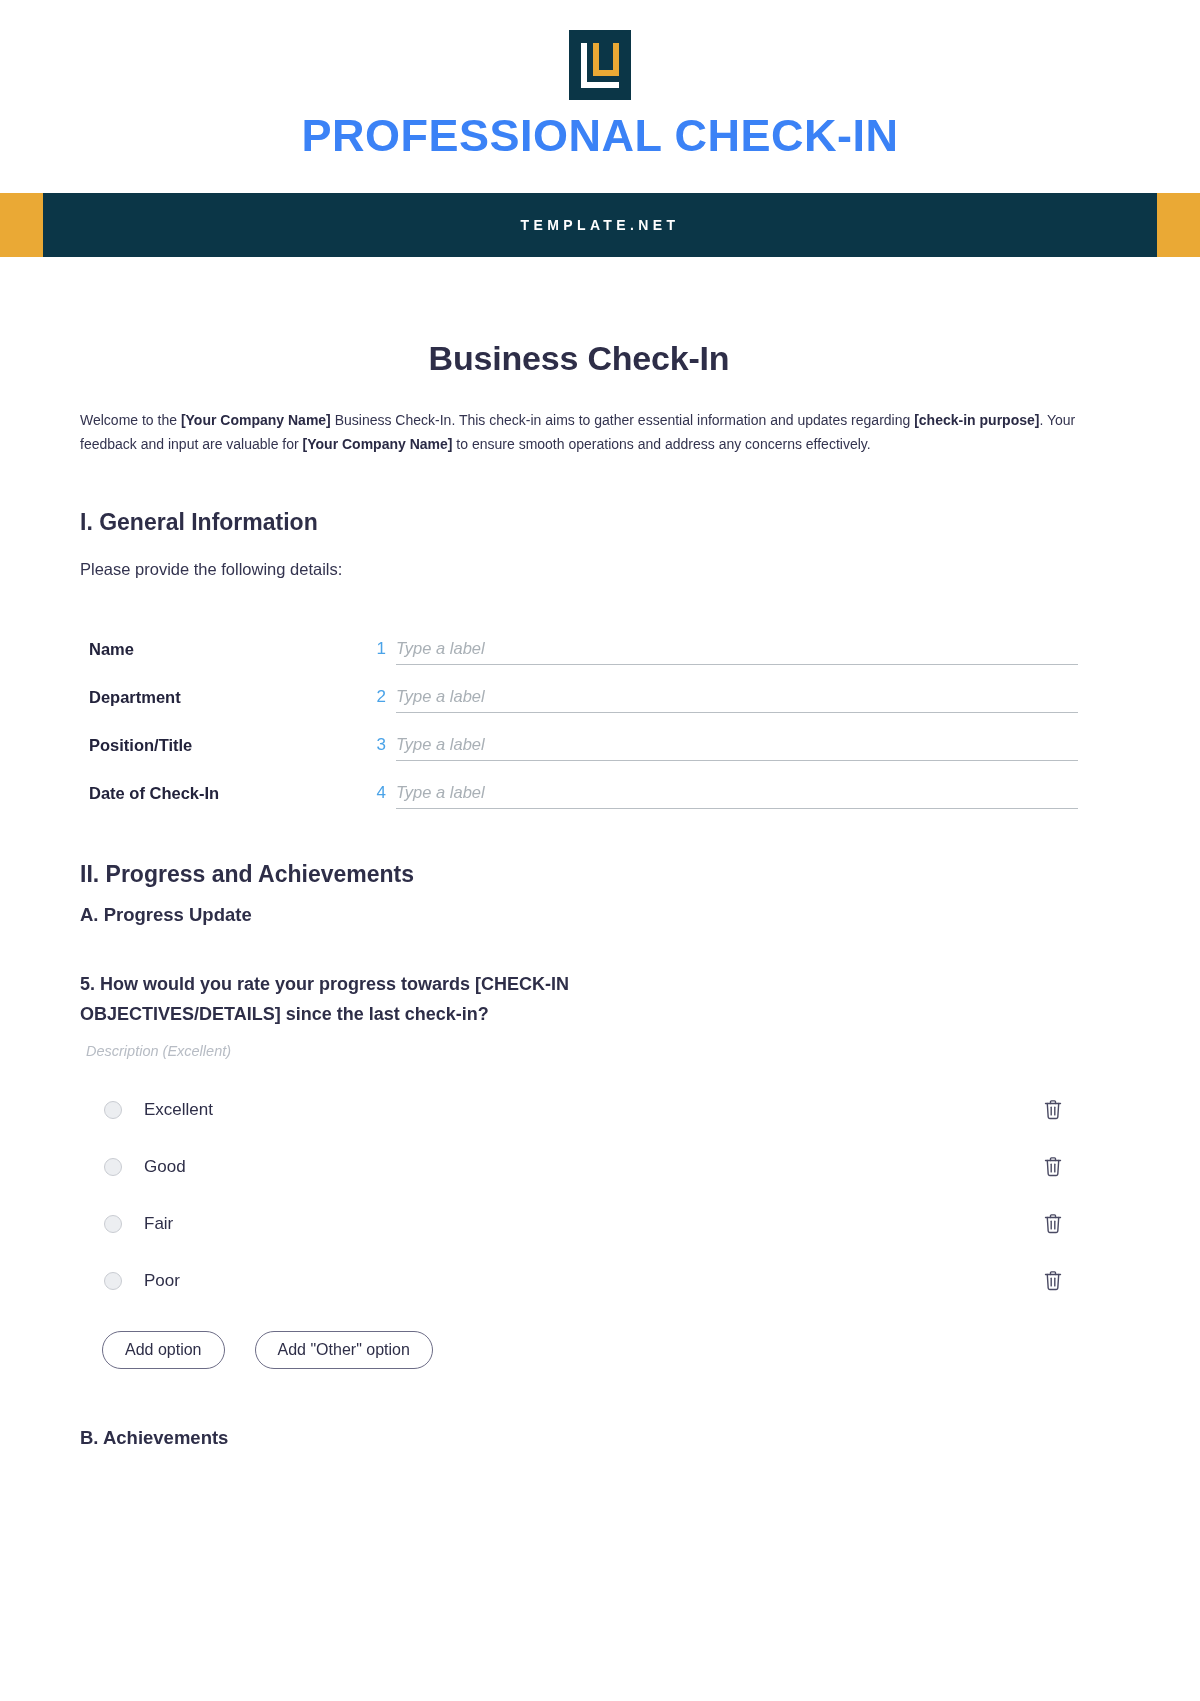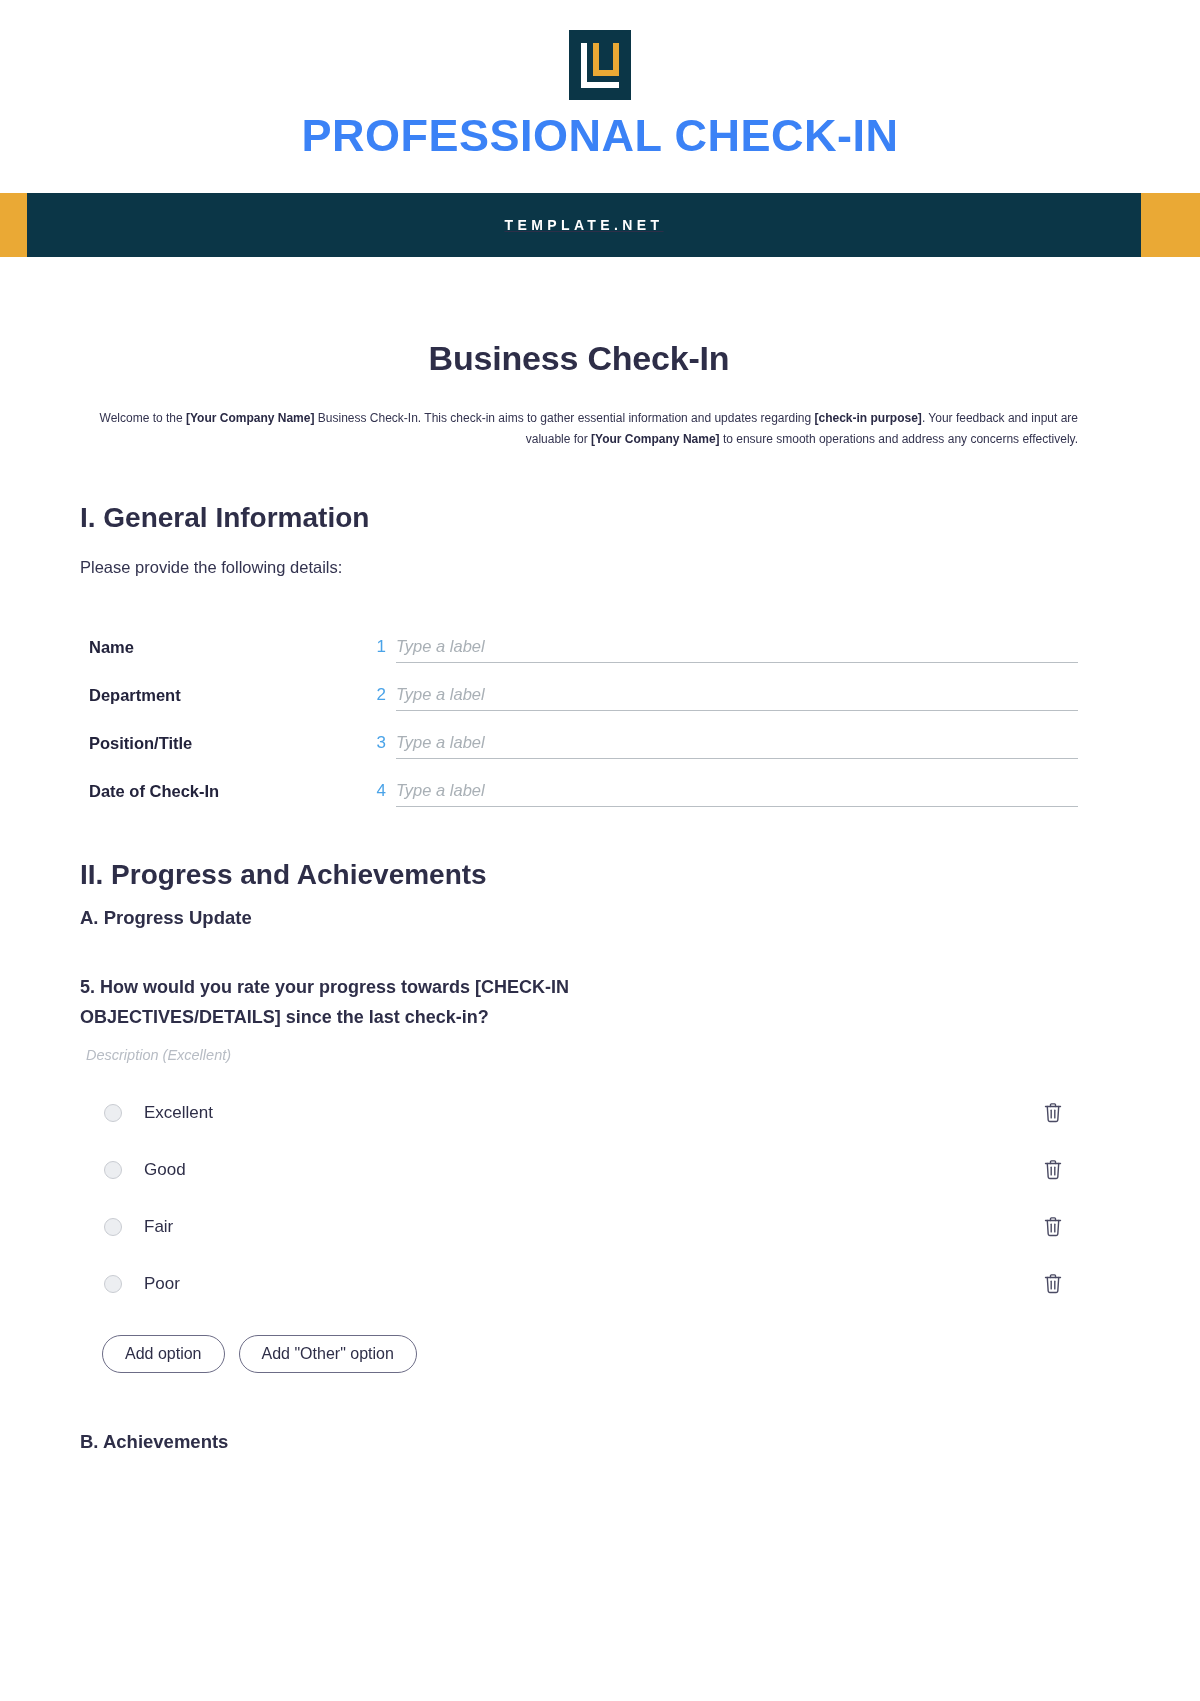--- a/index.html
+++ b/index.html
@@ -75,7 +75,7 @@
   }
   .banner-core {
     position: absolute;
-    left: 27px;
+    left: 43px;
     top: 0;
     width: 1114px;
     height: 64px;
@@ -83,7 +83,6 @@
     display: flex;
     align-items: center;
     justify-content: center;
-    text-decoration: underline;
   }
   .banner-text {
     color: #ffffff;

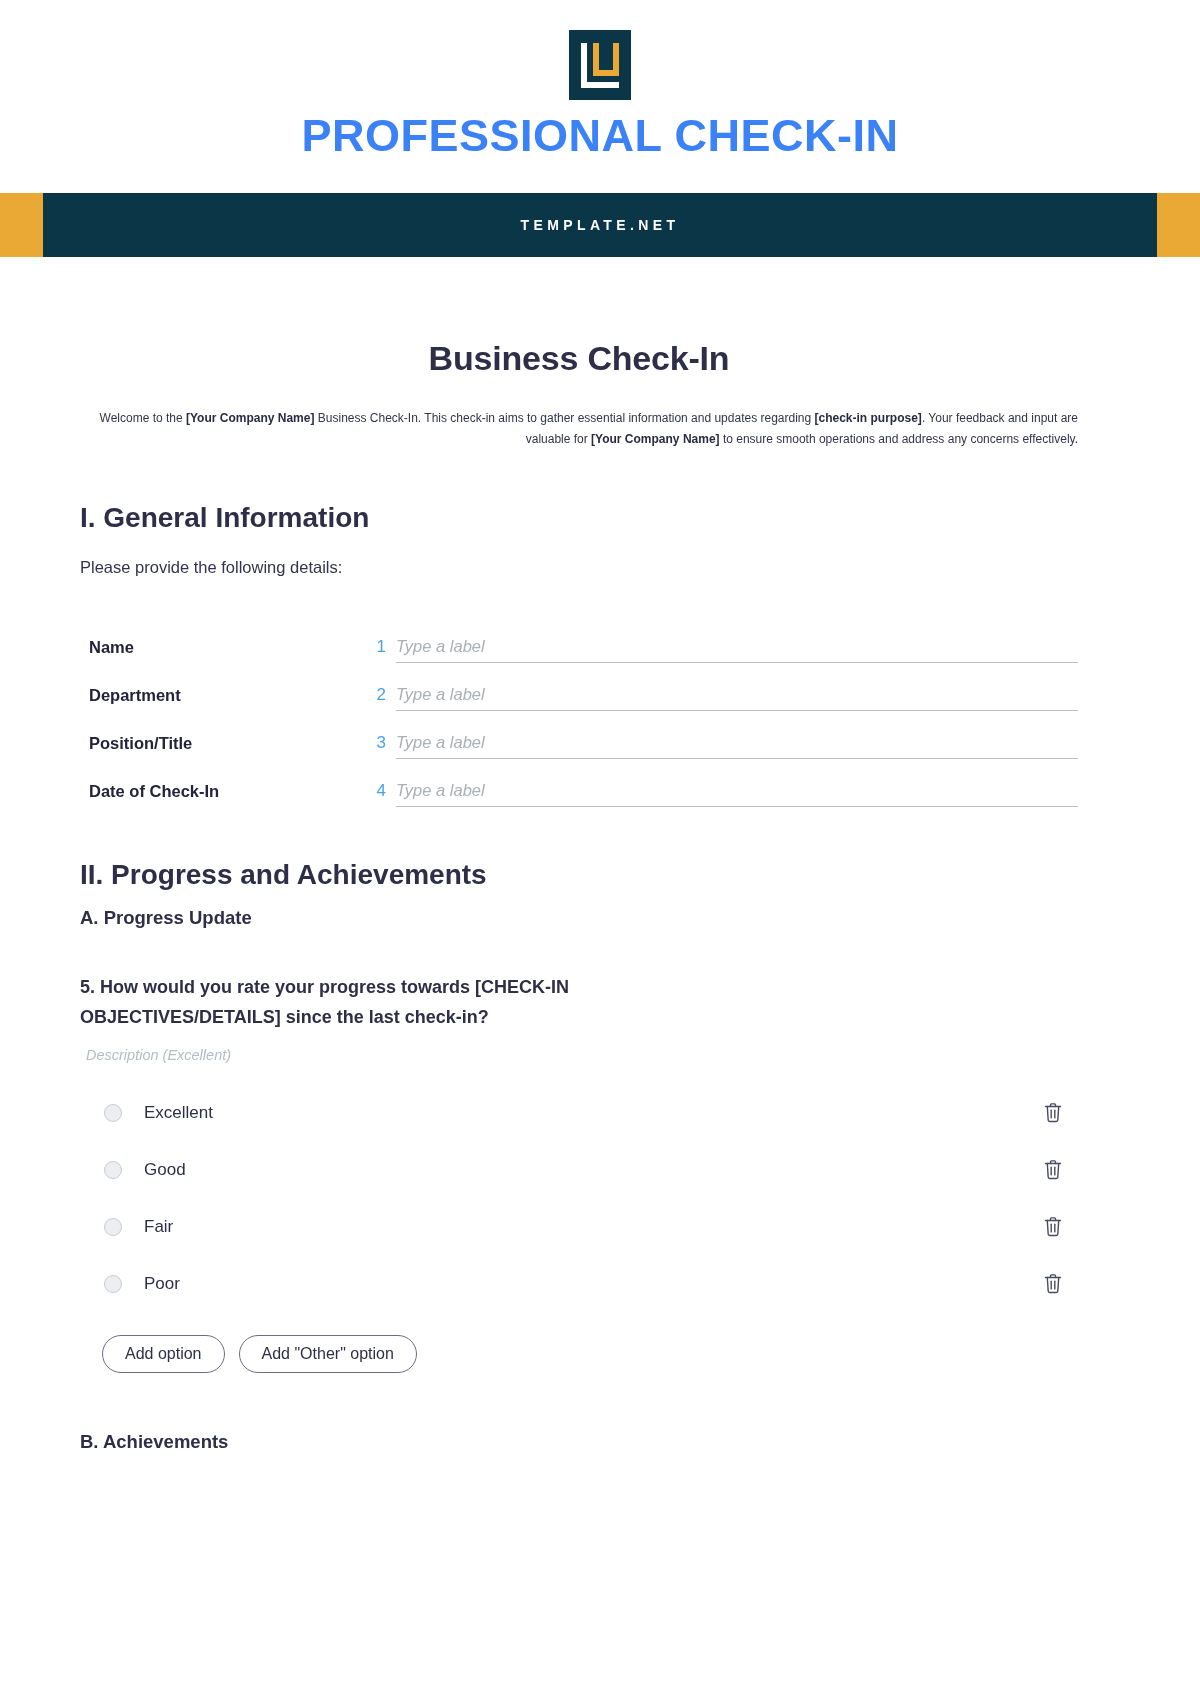--- a/index.html
+++ b/index.html
@@ -106,10 +106,10 @@
   }
   .intro {
     margin-top: 30px;
-    font-size: 12px;
+    font-size: 14px;
     line-height: 1.73;
     color: #33334f;
-    text-align: right;
+    text-align: left;
   }
   .intro b { font-weight: bold; color: #2a2a45; }
 

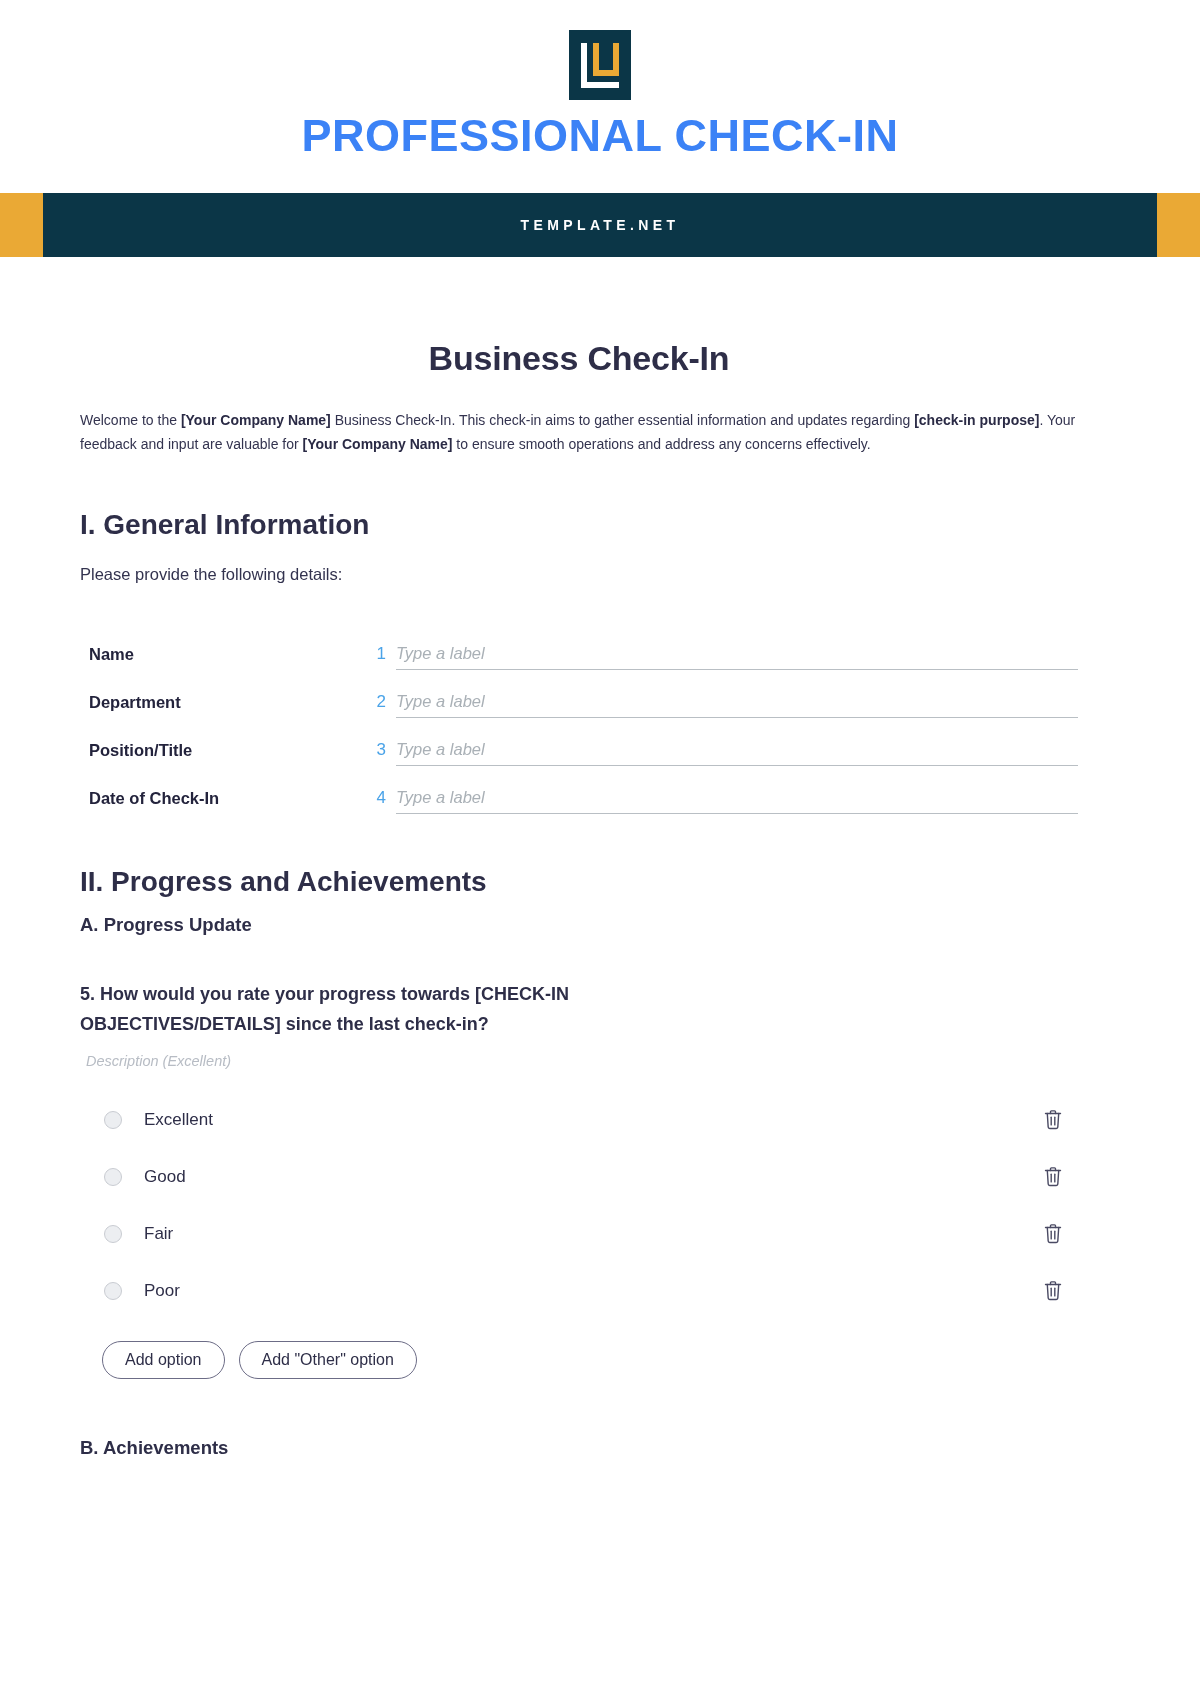--- a/index.html
+++ b/index.html
@@ -114,7 +114,7 @@
   .intro b { font-weight: bold; color: #2a2a45; }
 
   .section-h {
-    font-size: 28px;
+    font-size: 23px;
     font-weight: bold;
     color: #2e2e48;
     margin-top: 52px;

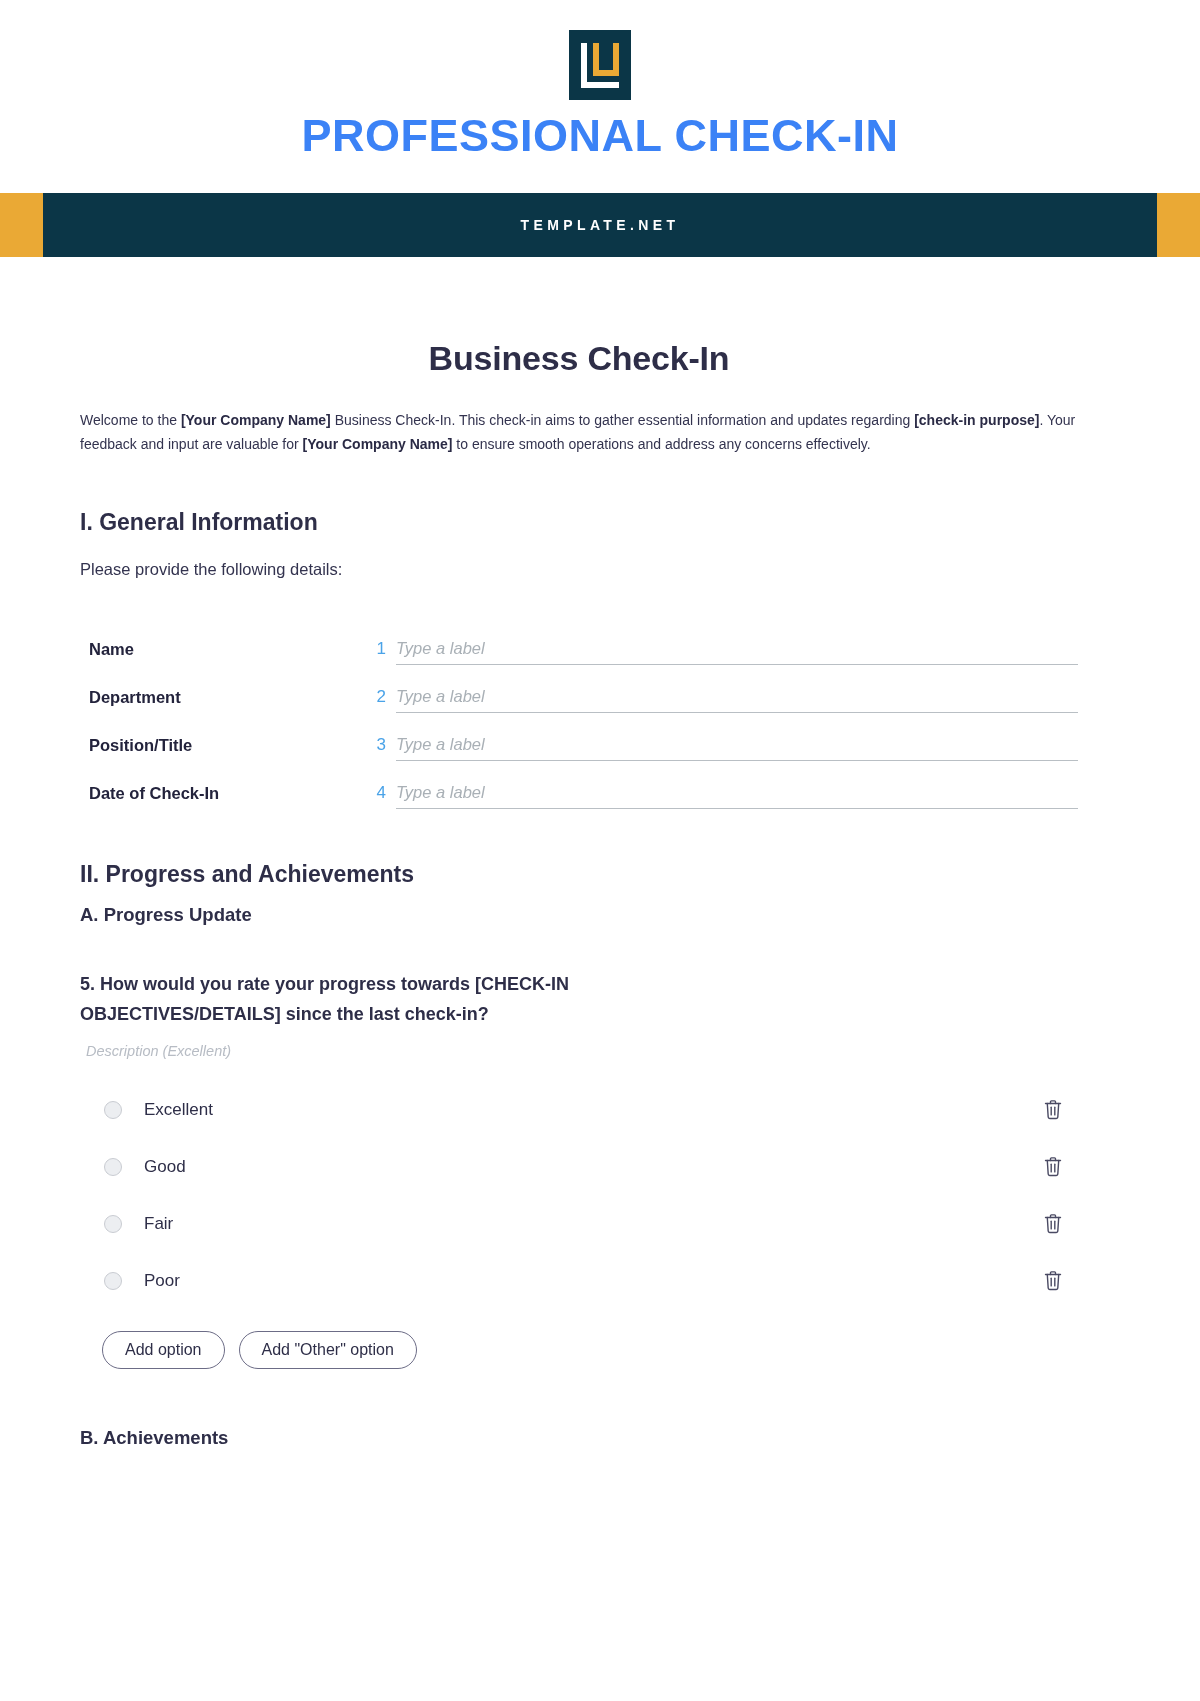--- a/index.html
+++ b/index.html
@@ -223,7 +223,7 @@
     margin-top: 22px;
     margin-left: 22px;
     display: flex;
-    gap: 14px;
+    gap: 30px;
   }
   .pill {
     border: 1.5px solid #6c6c86;

